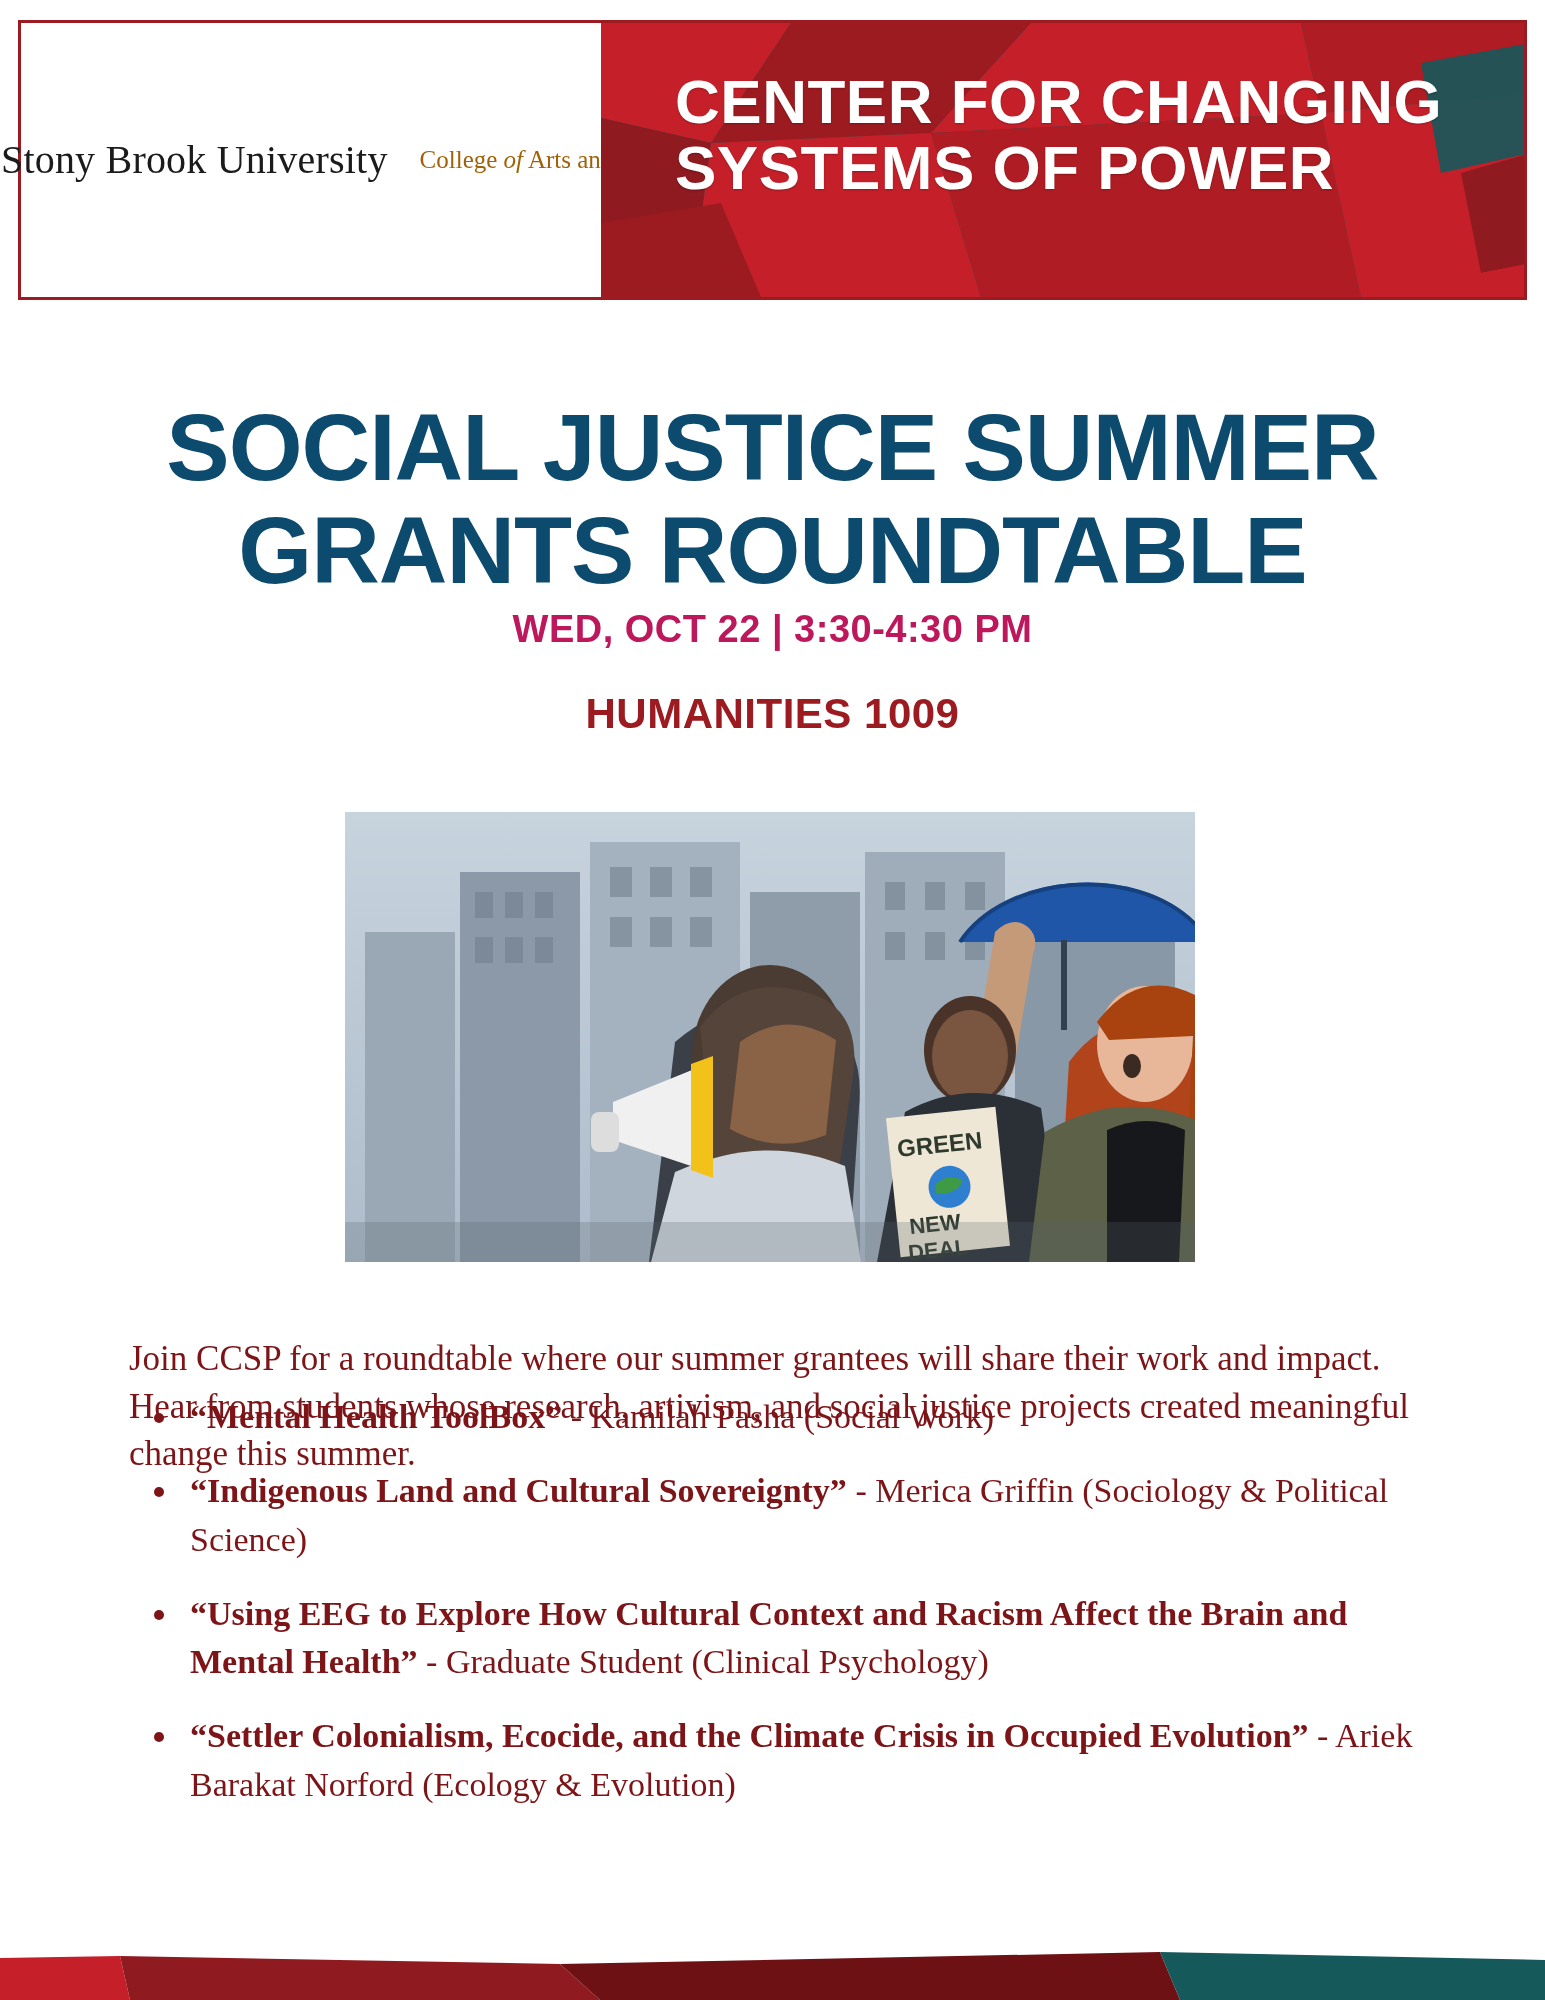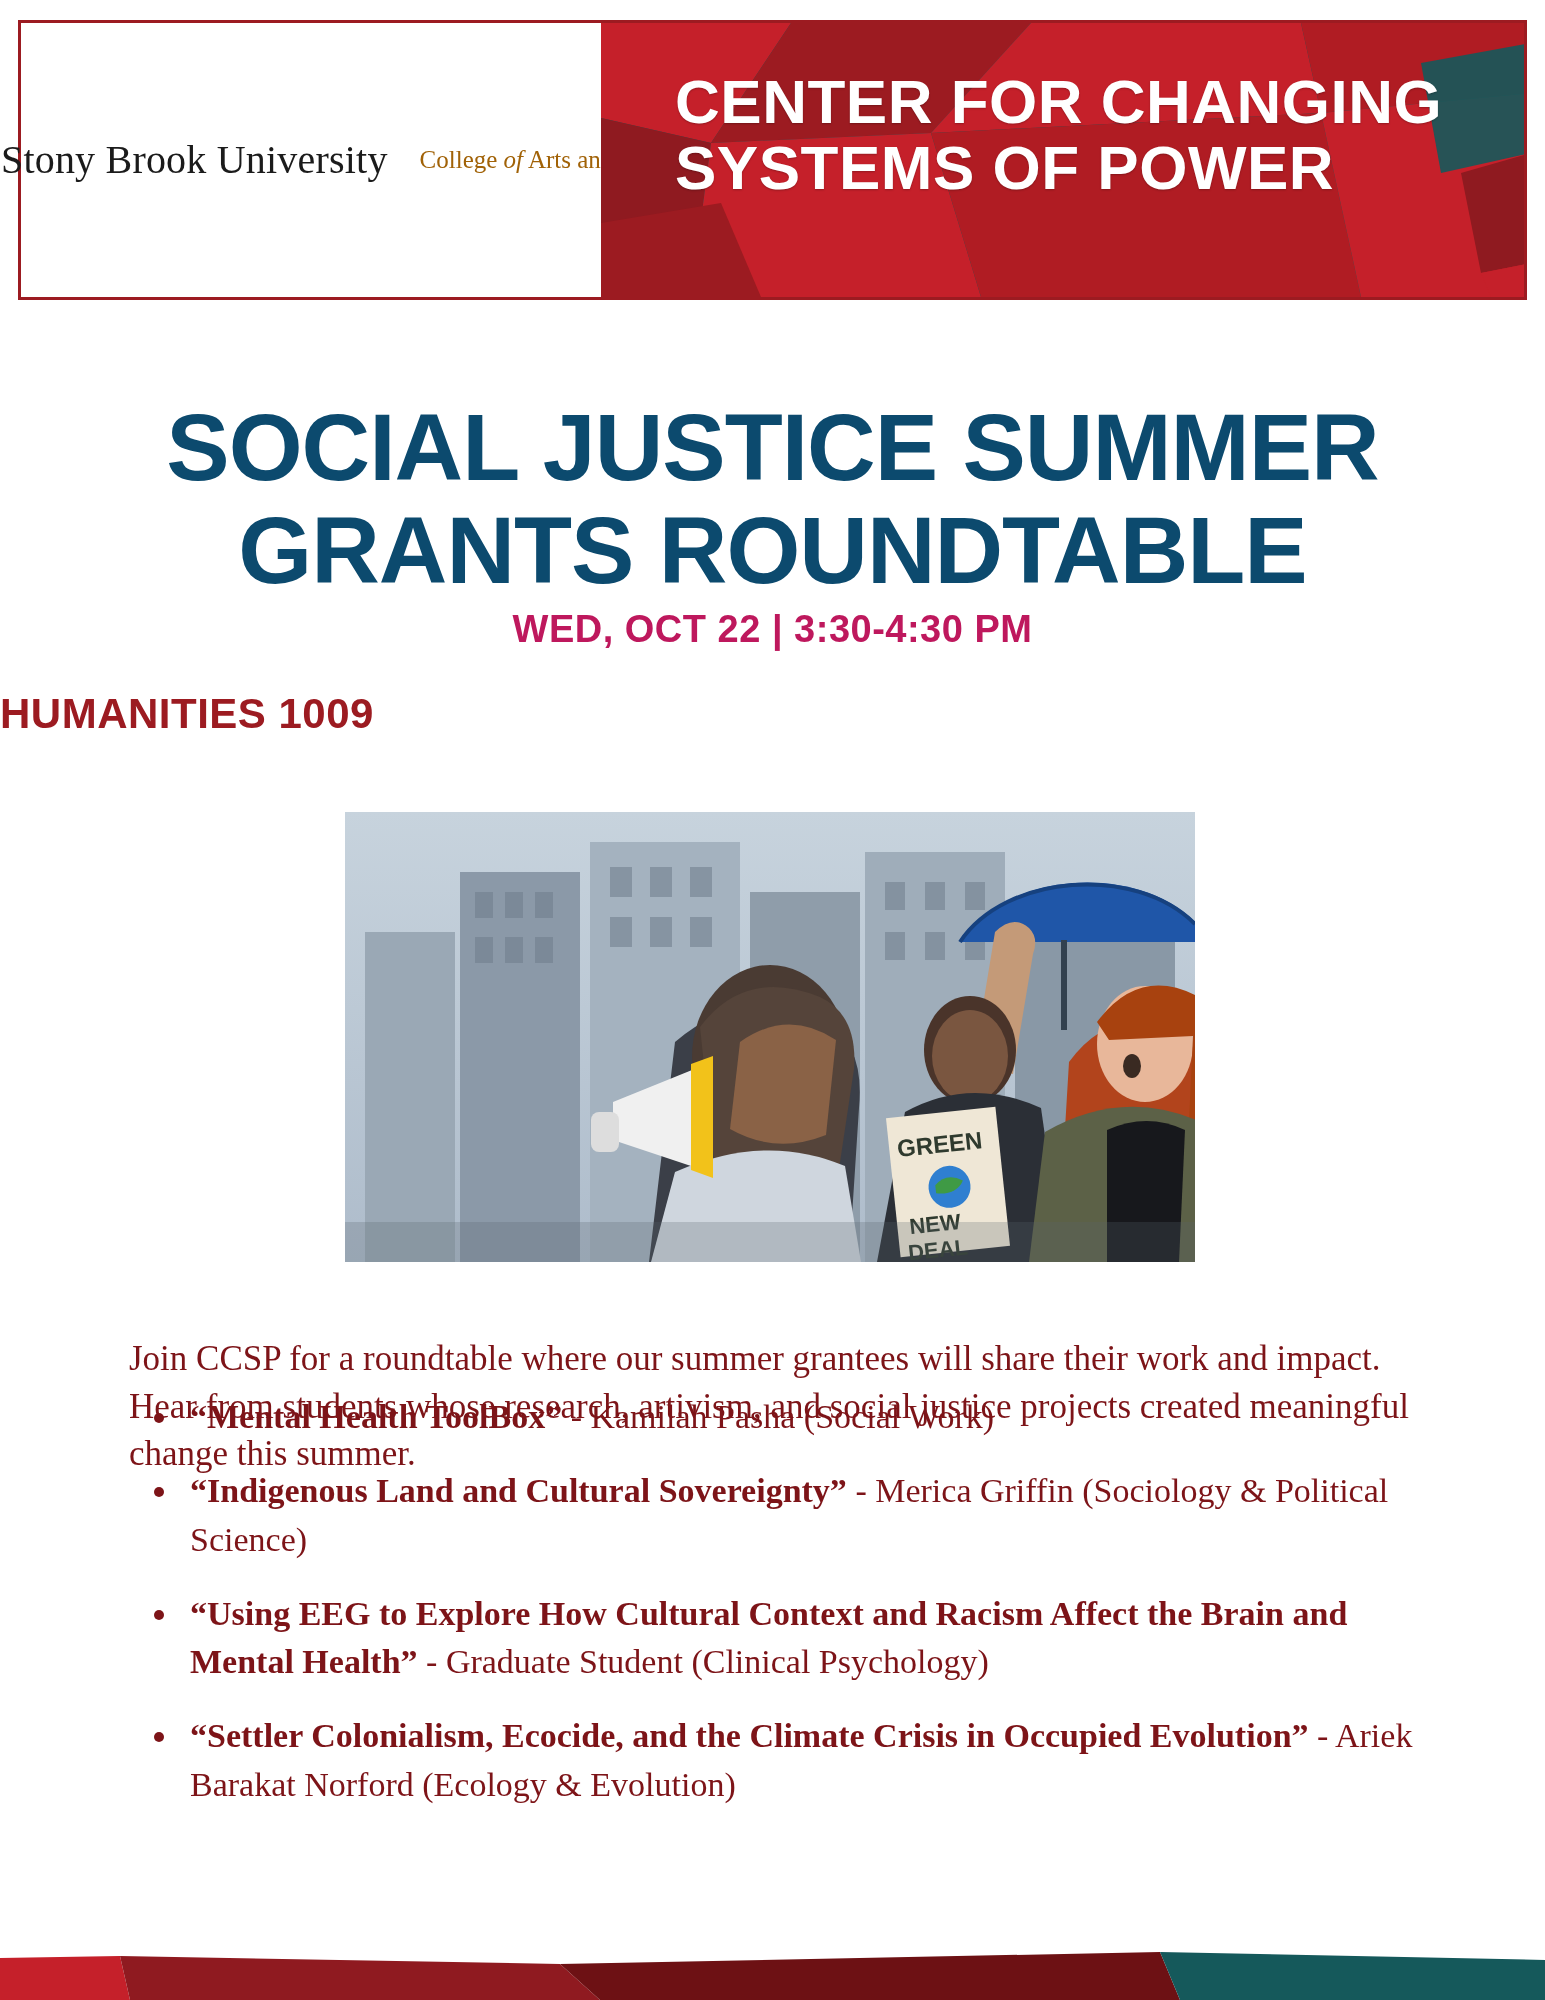--- a/index.html
+++ b/index.html
@@ -131,7 +131,7 @@
     left: 0;
     top: 690px;
     width: 100%;
-    text-align: left;
+    text-align: center;
     font-family: "Liberation Sans", sans-serif;
     font-weight: bold;
     font-size: 42px;

